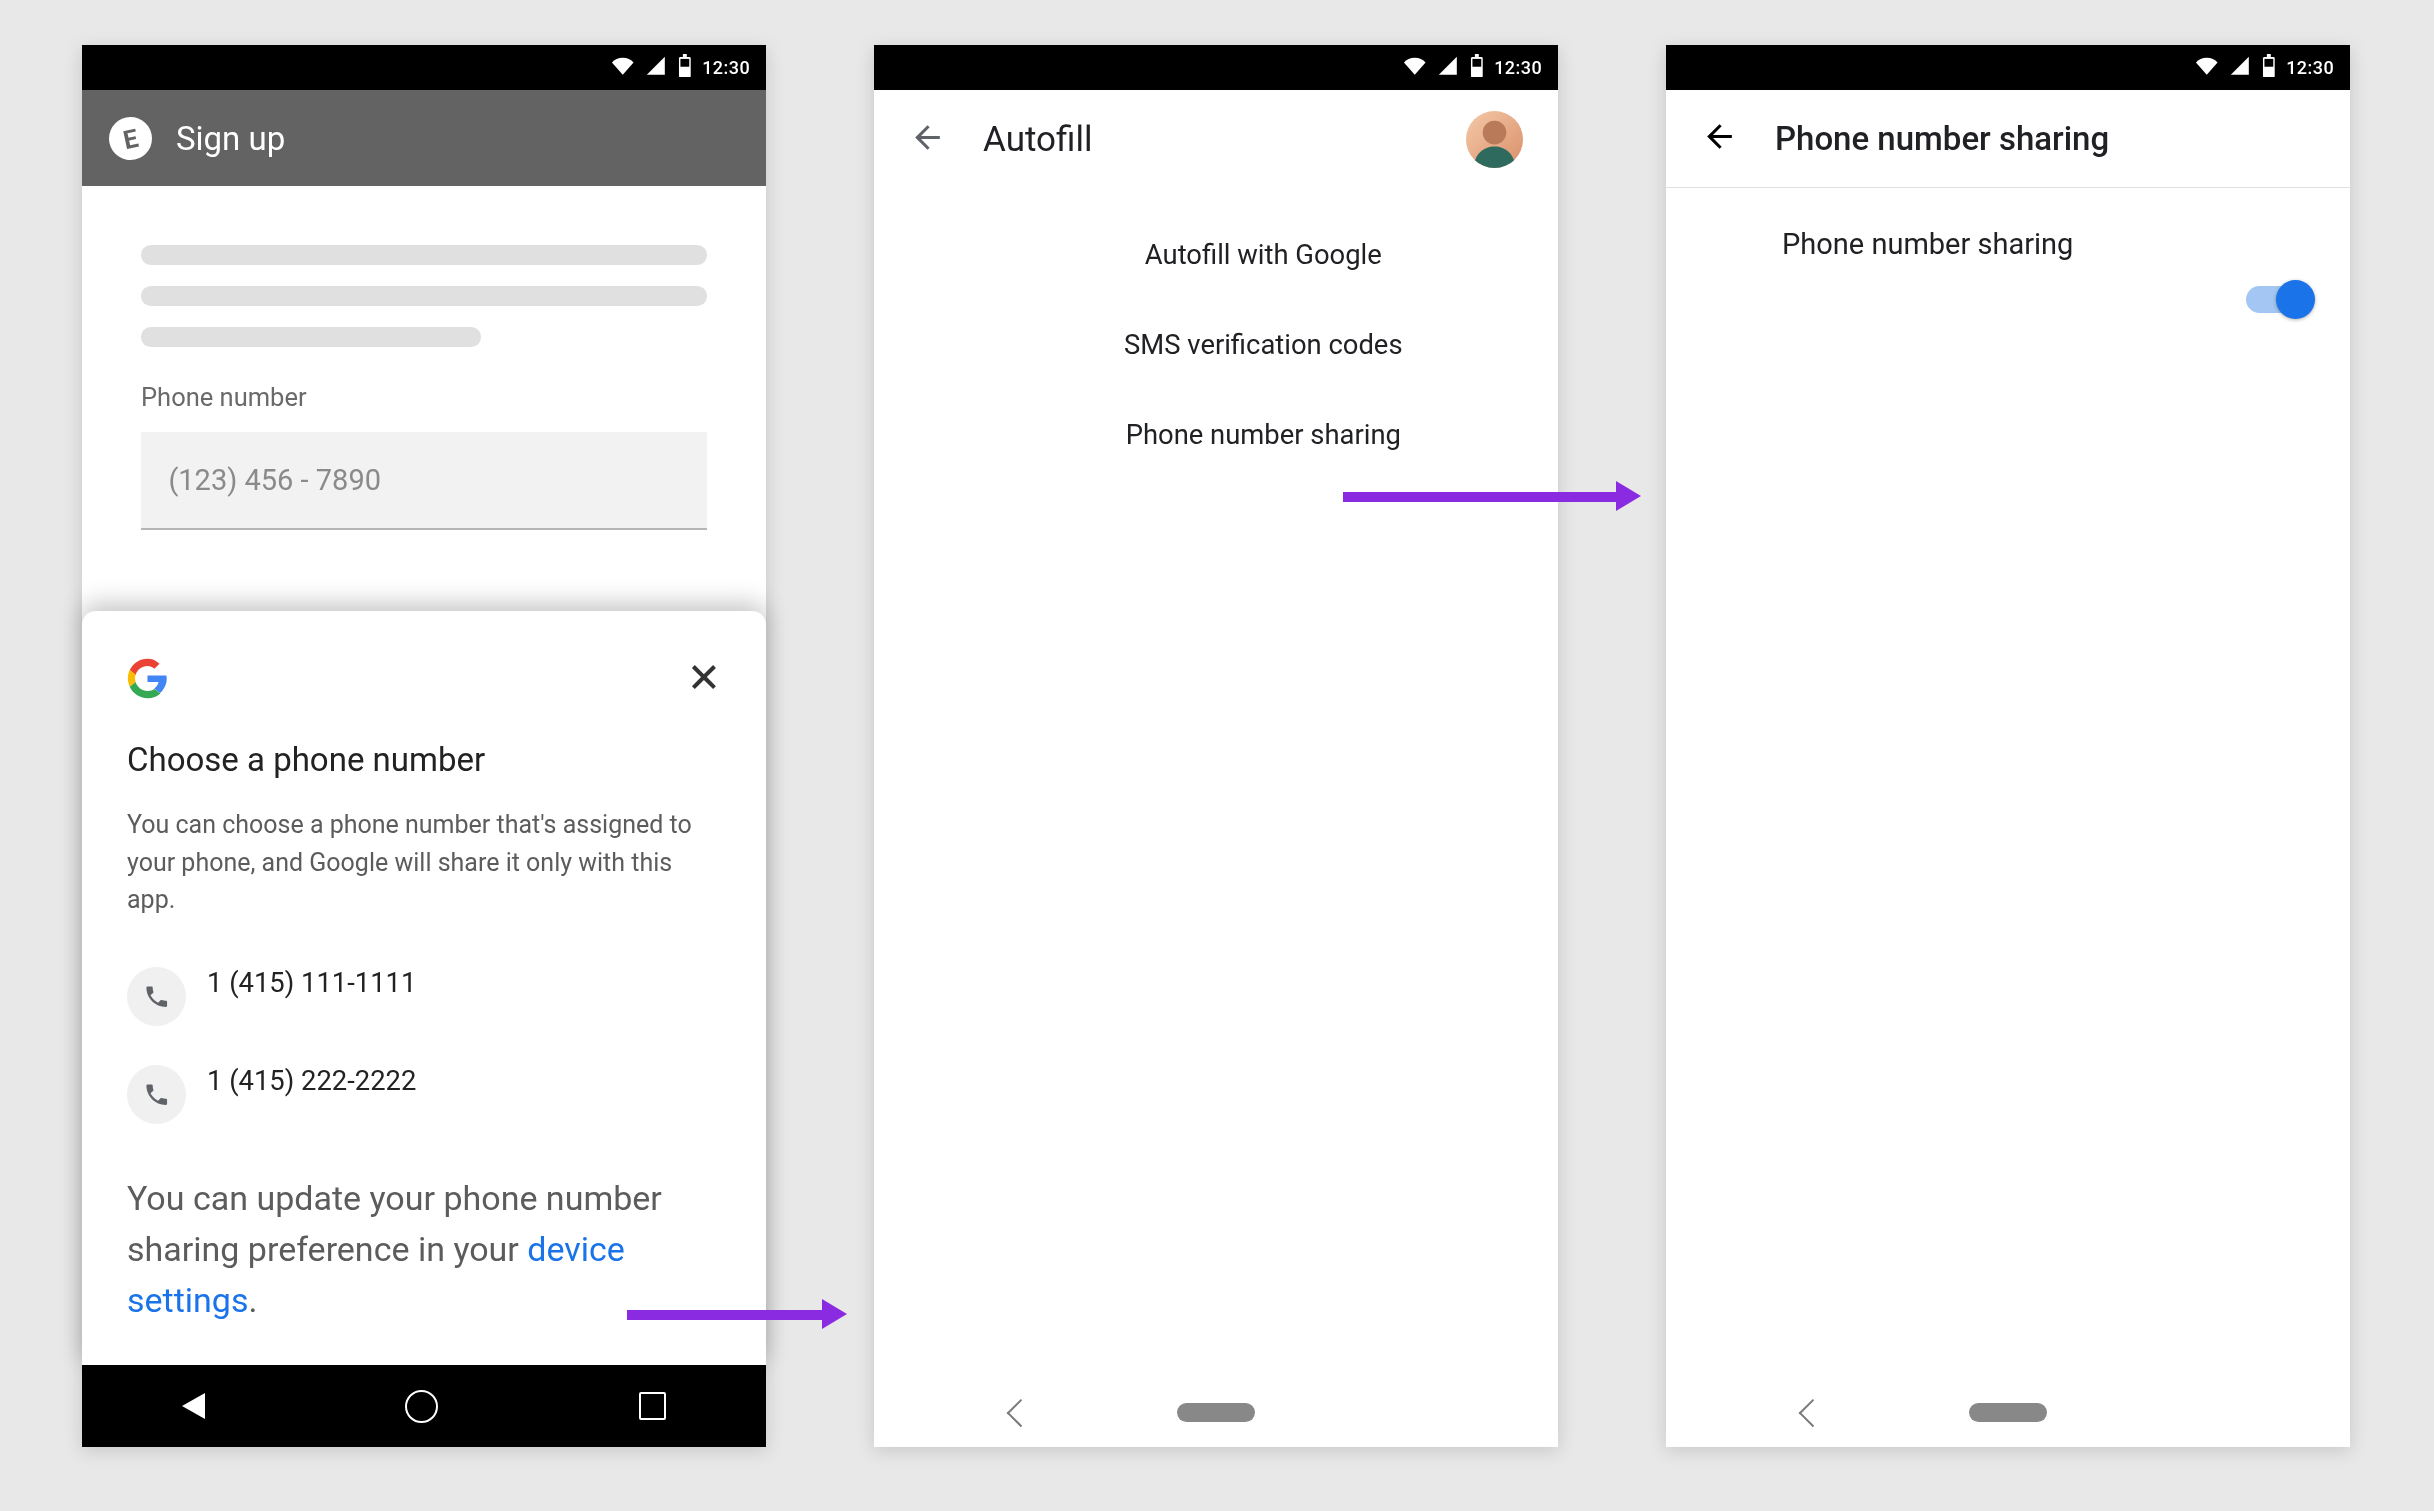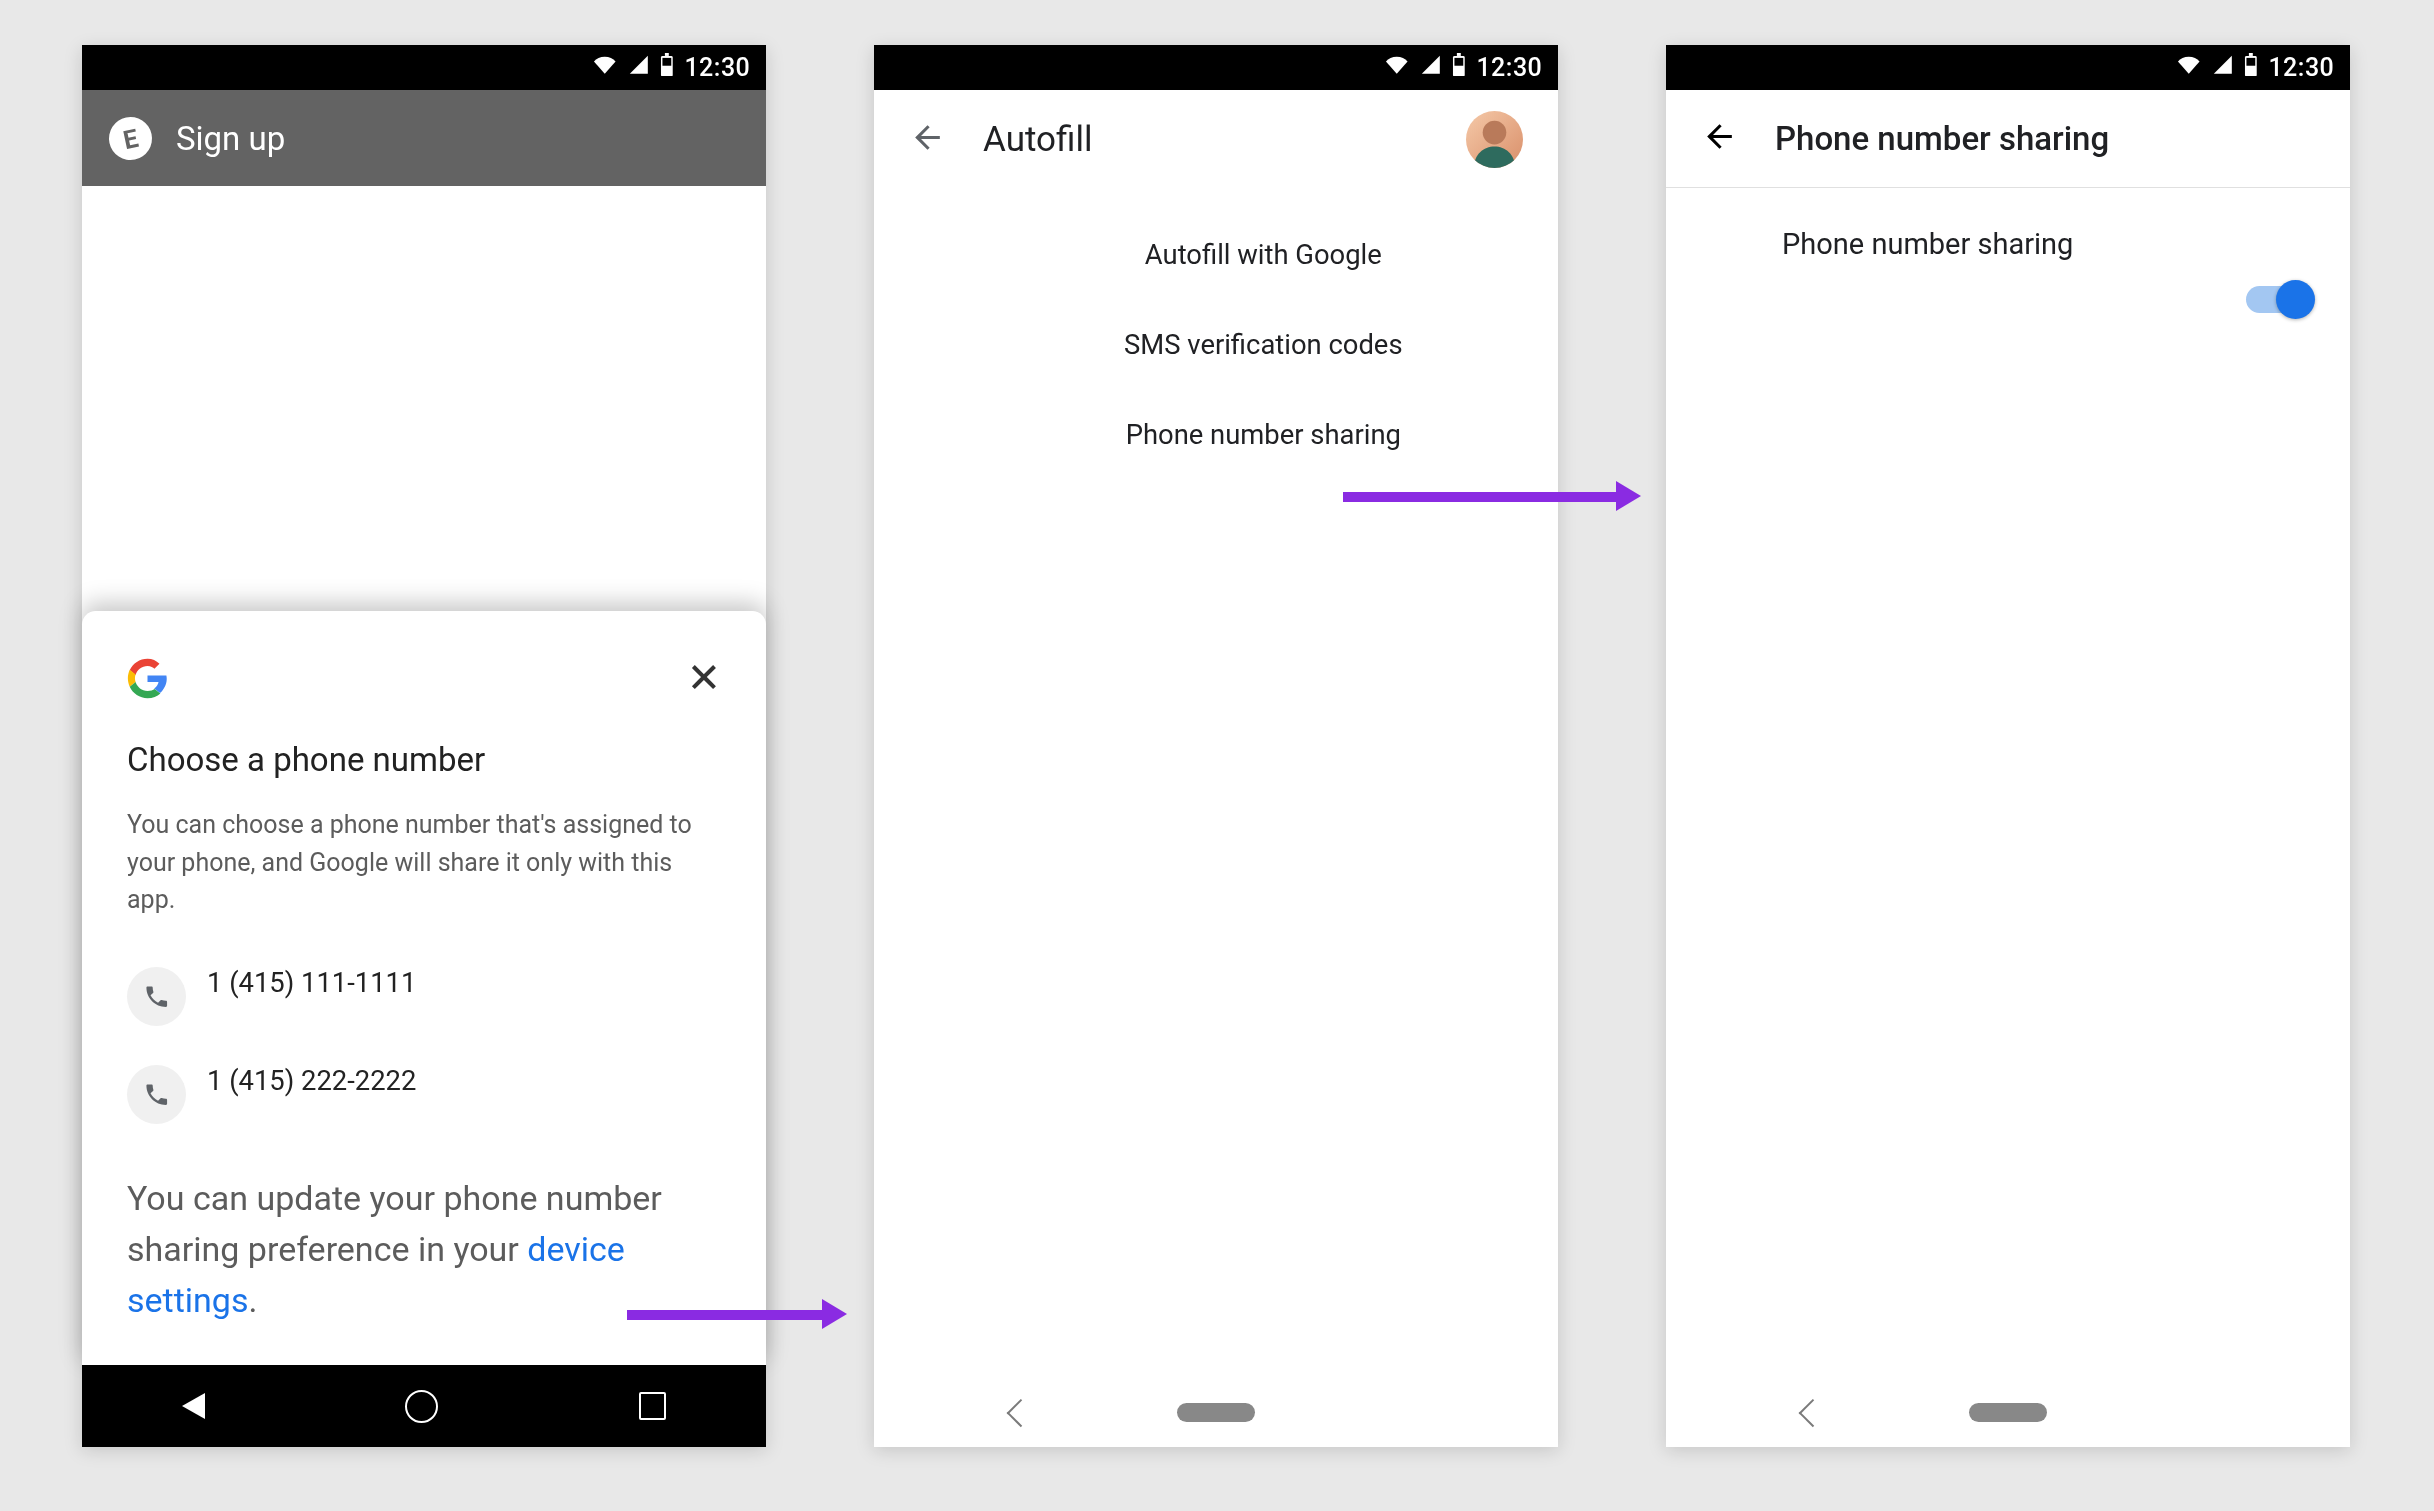--- a/index.html
+++ b/index.html
@@ -27,7 +27,7 @@
     align-items: center;
     justify-content: flex-end;
     padding: 0 15.7px;
-    font-size: 25px;
+    font-size: 18px;
     font-weight: 500;
     gap: 9.8px;
   }

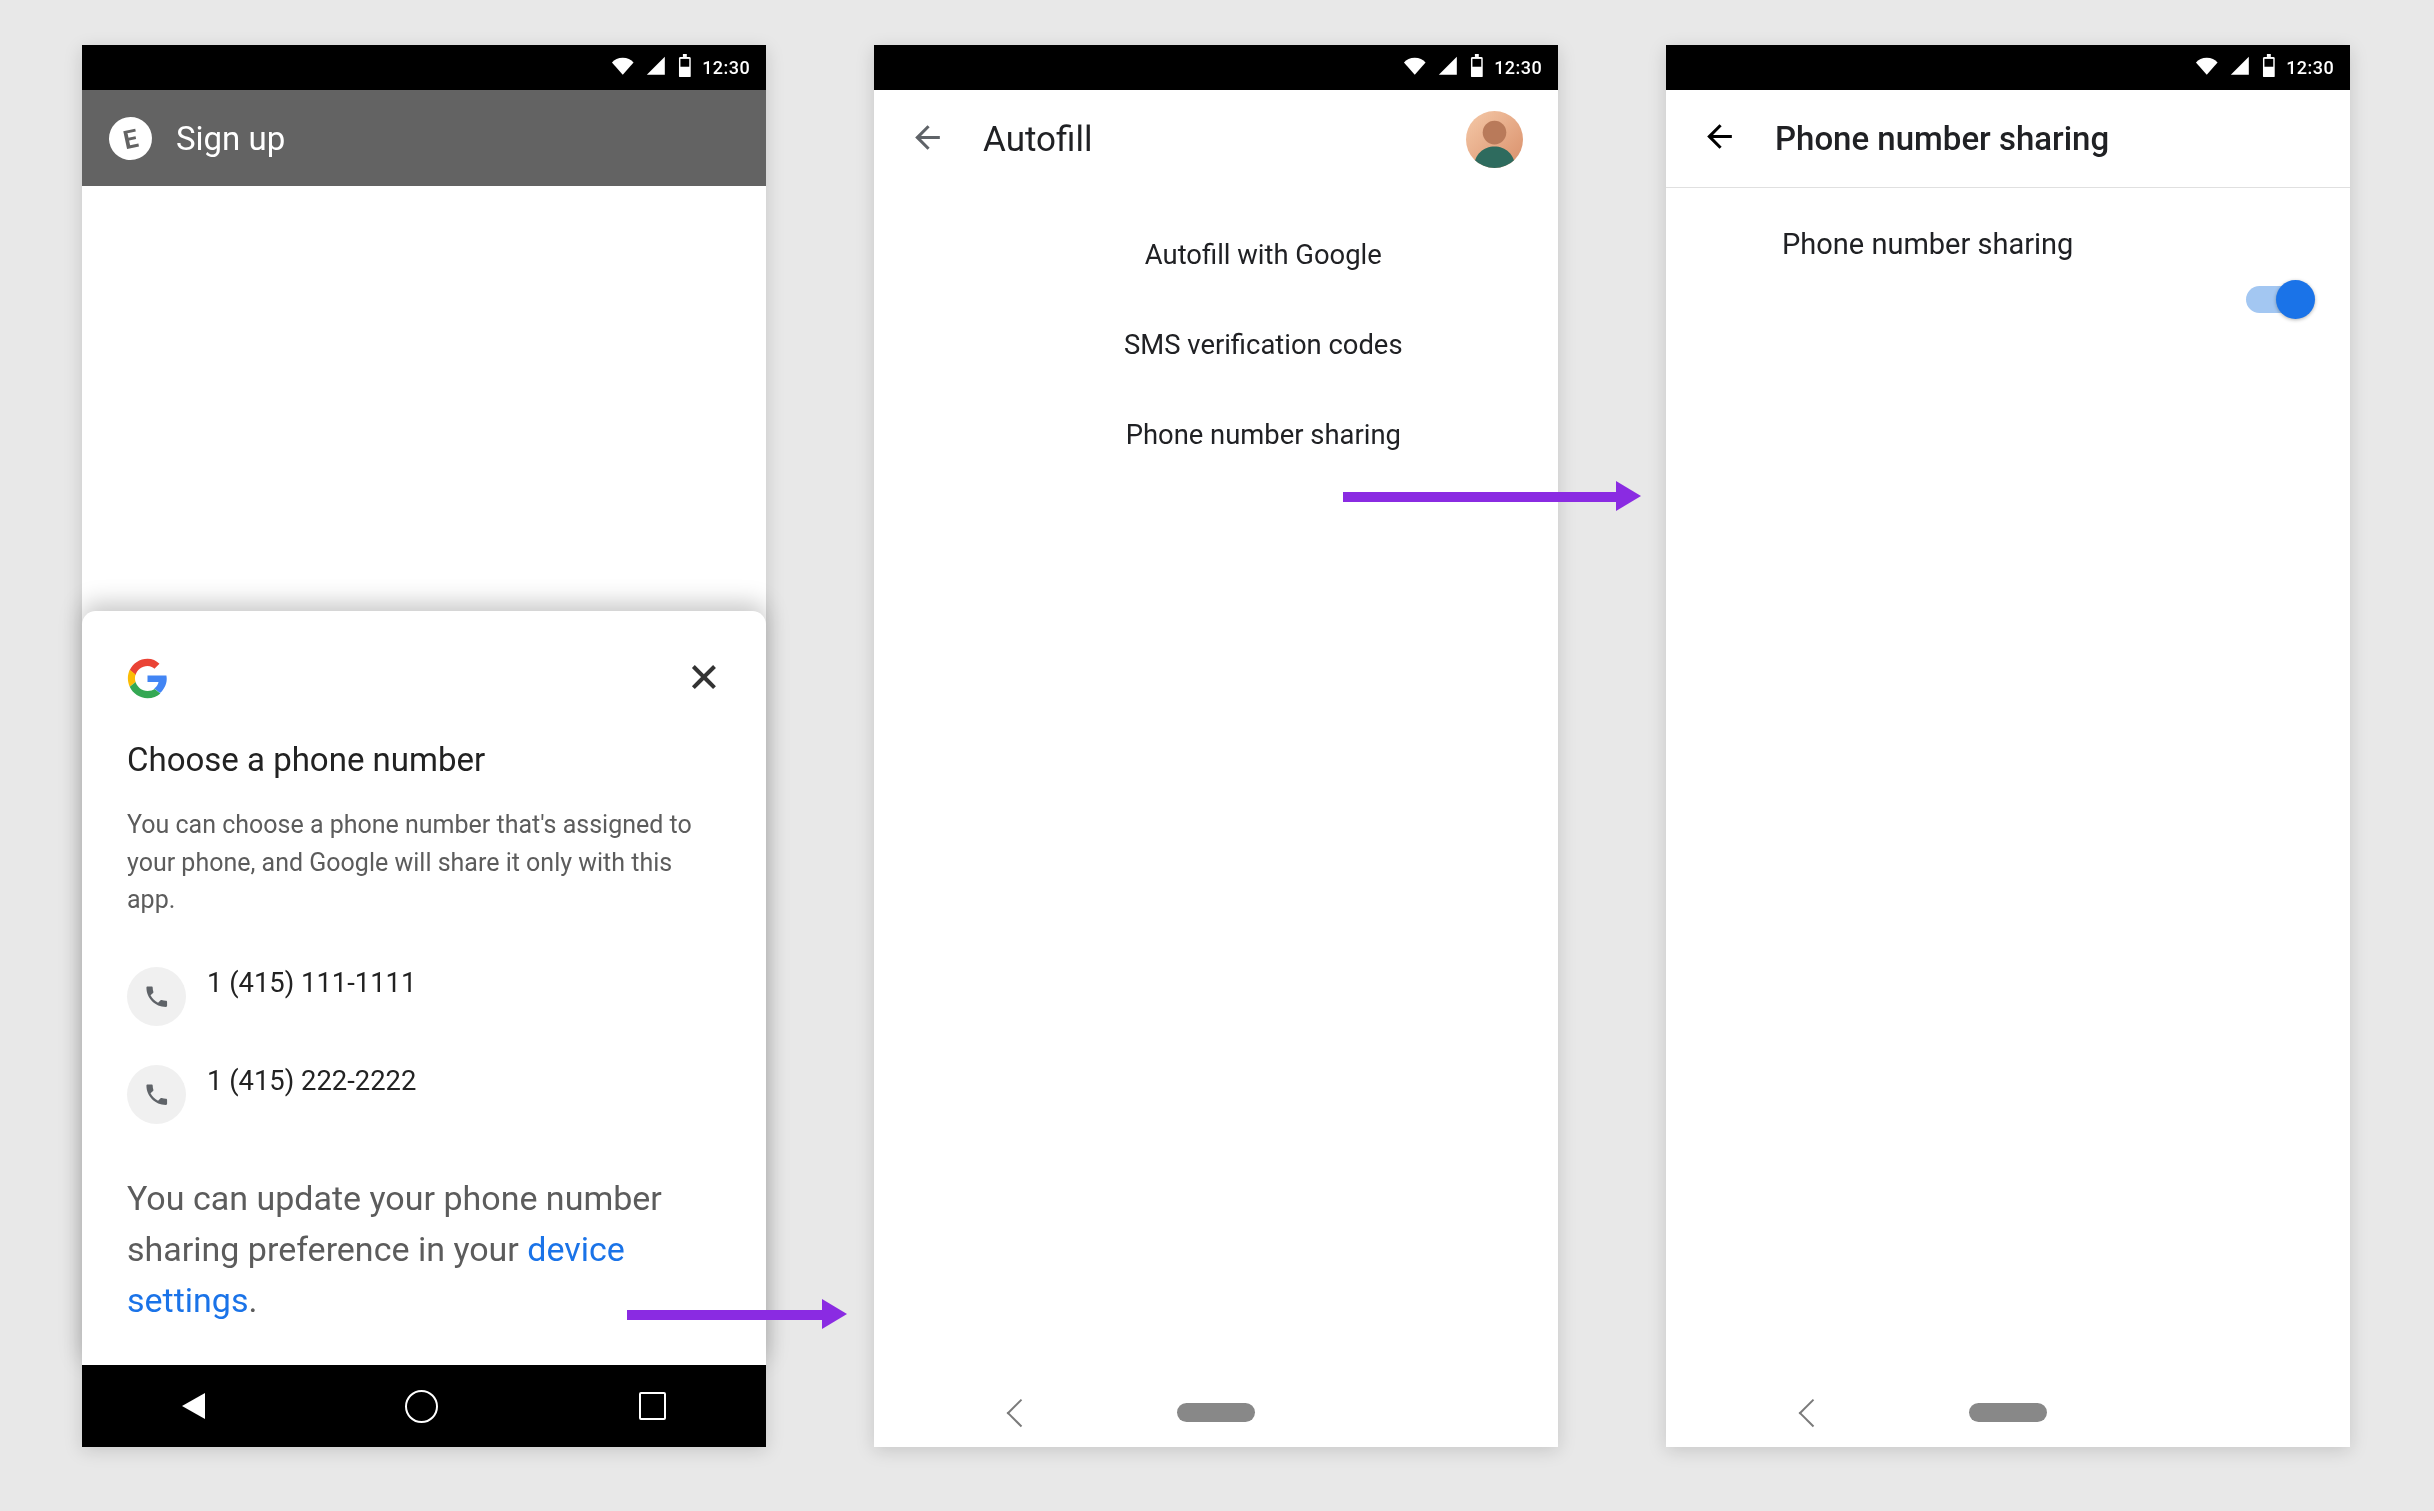--- a/index.html
+++ b/index.html
@@ -220,6 +220,15 @@
     <div class="p1-header-title">Sign up</div>
   </div>
 
+  <div class="p1-body">
+    <div class="p1-skel w1"></div>
+    <div class="p1-skel w2"></div>
+    <div class="p1-skel w3"></div>
+    <div class="p1-label">Phone number</div>
+    <div class="p1-input">
+        <span style="color:#8a8a8a;">(123) 456 - 7890</span>
+      </div>
+  </div>
 
   <div class="p1-sheet">
     <div class="p1-sheet-top">

